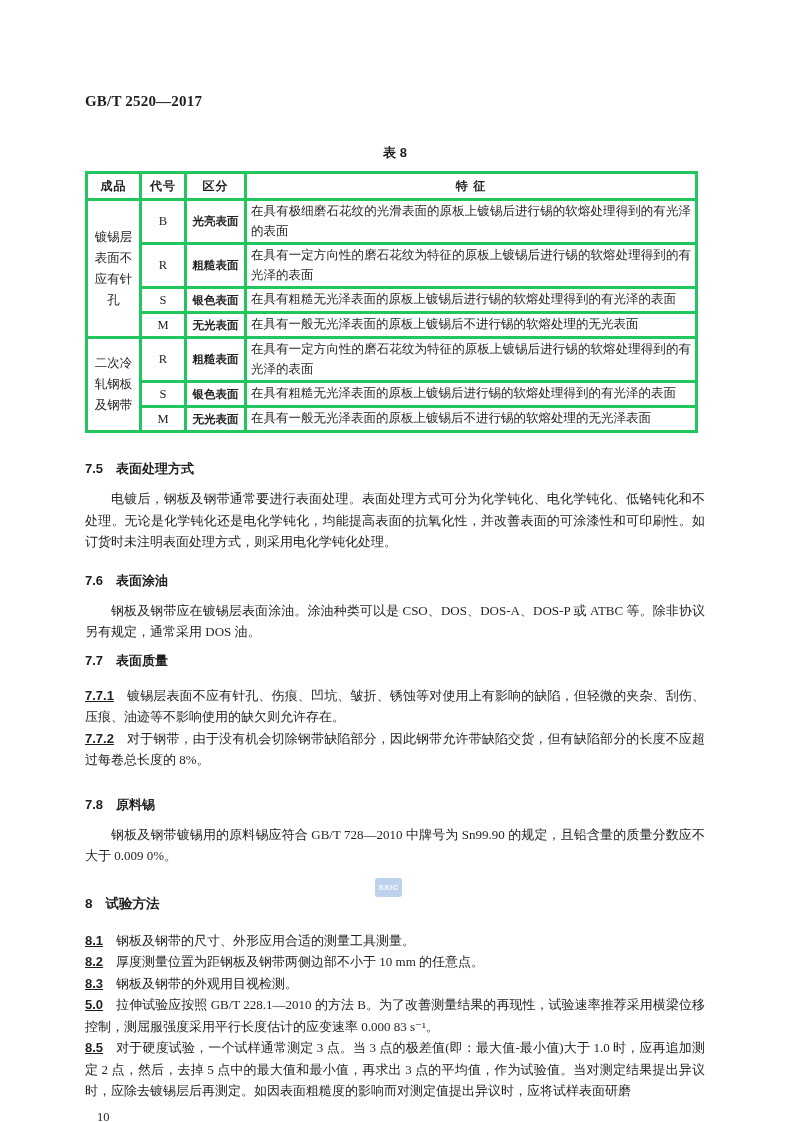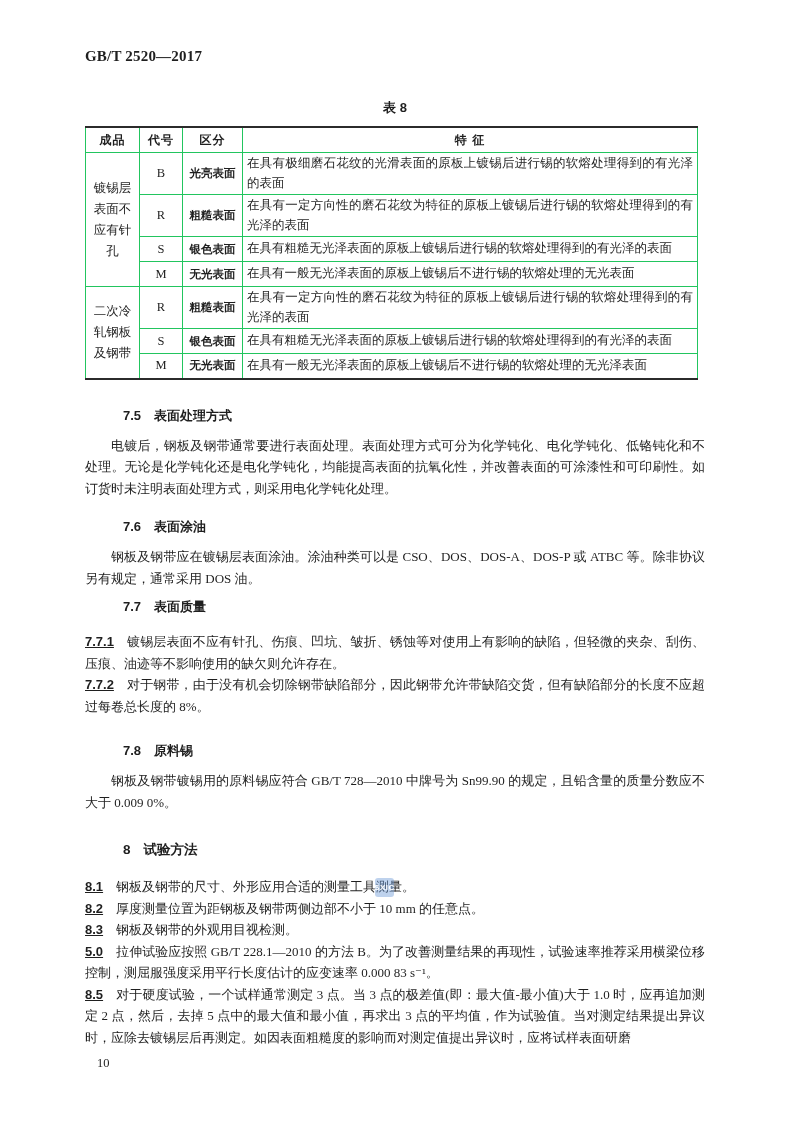--- a/index.html
+++ b/index.html
@@ -17,7 +17,7 @@
     font-size:13px;line-height:21.5px;
   }
   .doc-header{
-    padding-top:48px;
+    padding-top:93px;
     font-size:15px;font-weight:bold;line-height:16px;
     letter-spacing:.2px;
   }

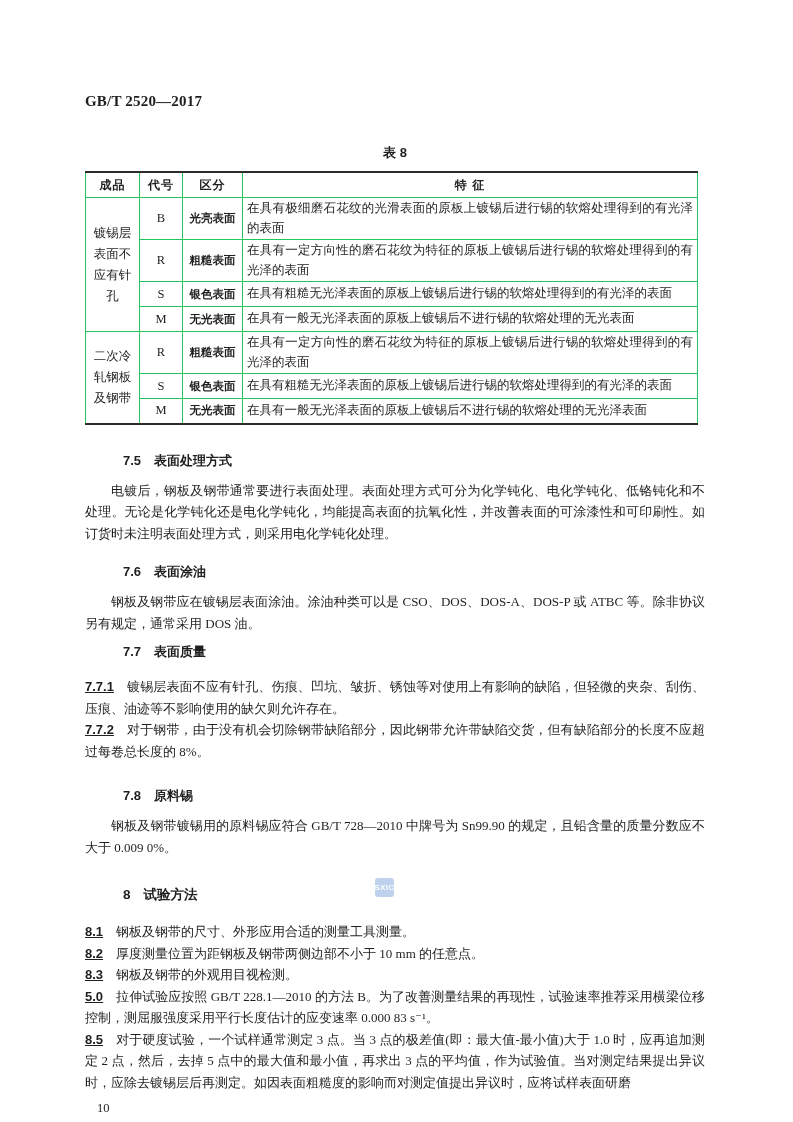--- a/index.html
+++ b/index.html
@@ -36,7 +36,7 @@
     font-size:11.5px;line-height:17px;
   }
   table.spec th, table.spec td{
-    border:1px solid #22c55e;
+    border:3px solid #22c55e;
     padding:1px 4px;
   }
   table.spec th{

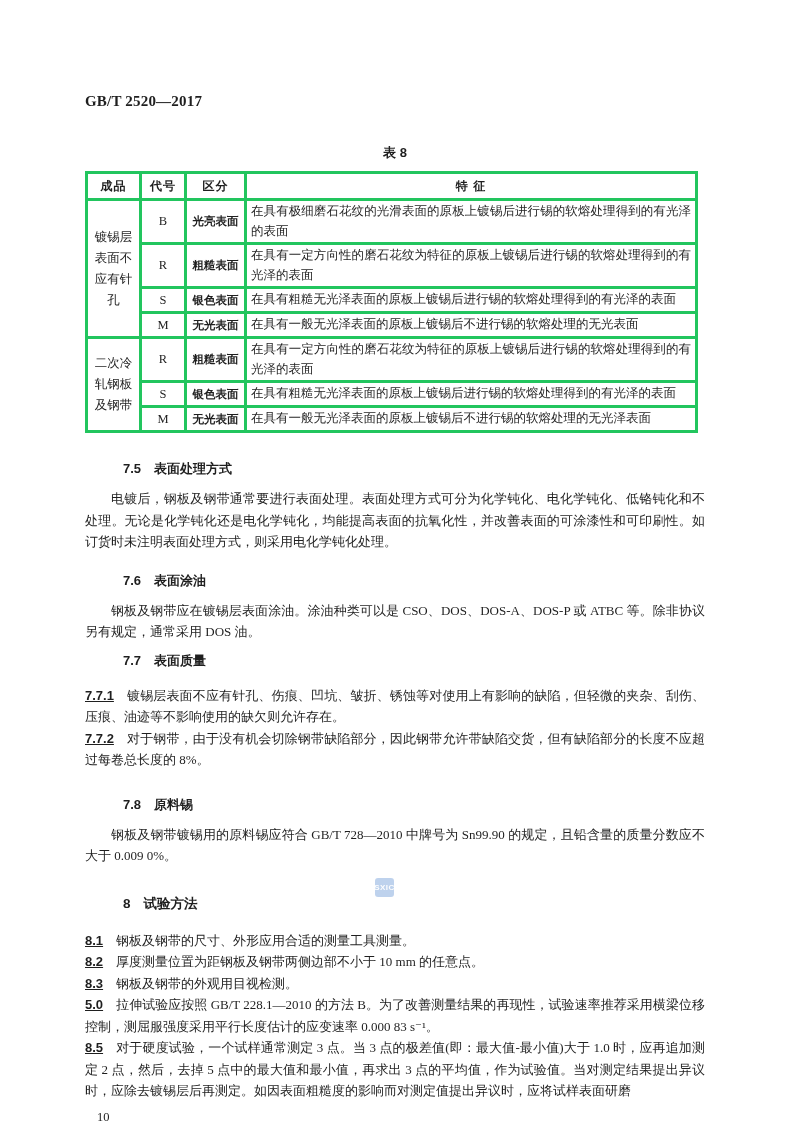--- a/index.html
+++ b/index.html
@@ -65,7 +65,7 @@
     font-weight:bold;font-size:13px;line-height:15px;
     margin:0;
   }
-  .sec-heading .num{margin-right:13px;margin-left:38px;}
+  .sec-heading .num{margin-right:13px;}
   .sec-heading.lvl1{font-size:13.5px;}
   .mt75{margin-top:28px;} .mt76{margin-top:20px;} .mt77{margin-top:10px;}
   .mt78{margin-top:26px;} .mt8{margin-top:29px;}

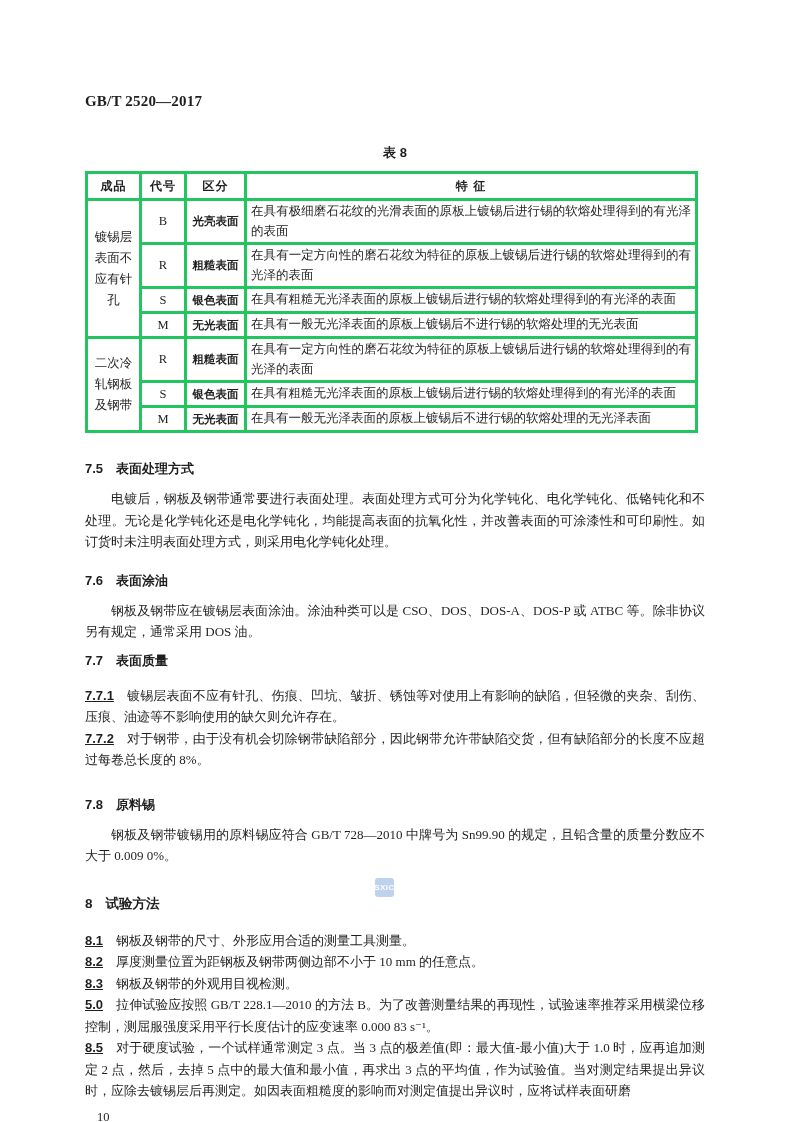--- a/index.html
+++ b/index.html
@@ -91,7 +91,7 @@
   }
   .watermark{
     position:absolute;left:375px;top:878px;
-    width:19px;height:19px;
+    width:27px;height:19px;
     background:rgba(110,155,215,0.45);
     border-radius:3px;
     color:rgba(255,255,255,0.95);

